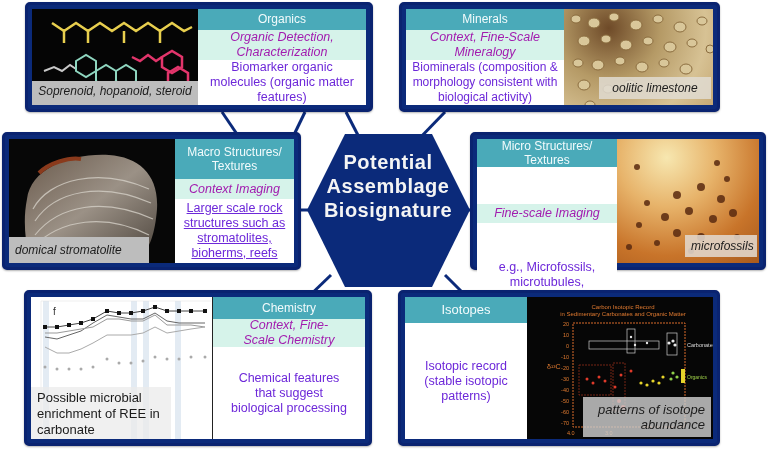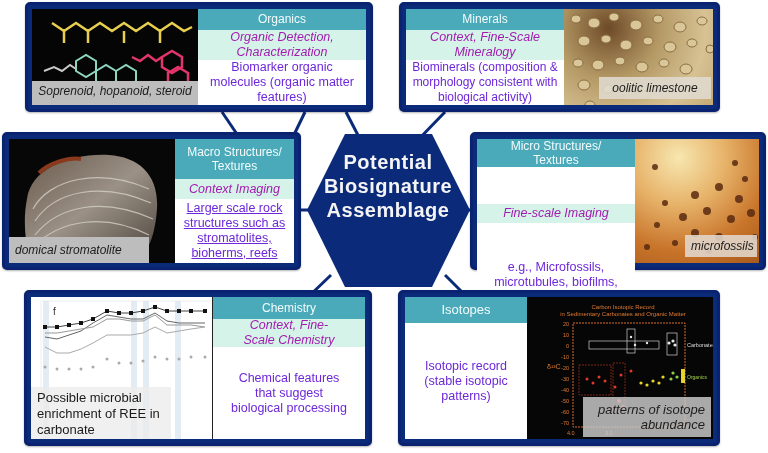--- a/index.html
+++ b/index.html
@@ -188,7 +188,7 @@
 </div>
 
 <div class="panel" style="left:470px; top:132px; width:296px; height:138px;">
-  <div class="col txtcol" style="width:158px;gap:37px;">
+  <div class="col txtcol" style="width:140px;gap:37px;">
     <div class="hdr" style="height:40px; padding:0 22px;">Micro Structures/ Textures</div>
     <div class="sub" style="height:20px;">Fine-scale Imaging</div>
     <div class="desc" style="padding:0 16px;">e.g., Microfossils, microtubules, biofilms, etc</div>

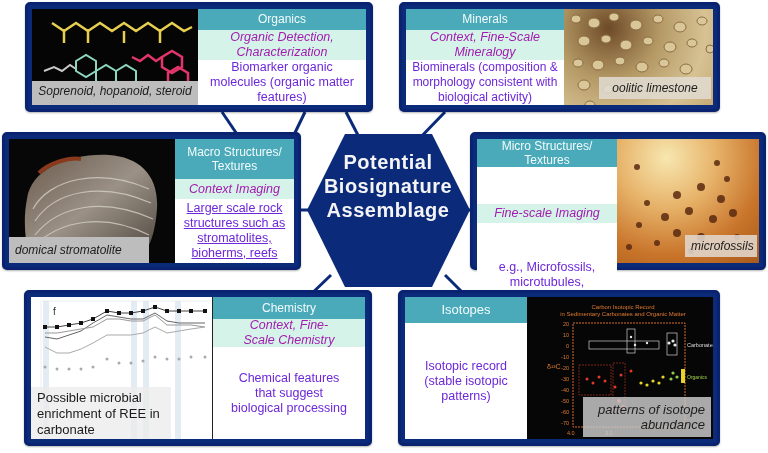--- a/index.html
+++ b/index.html
@@ -89,8 +89,8 @@
 
 <div class="hub-title">
   <div>Potential</div>
+  <div>Assemblage</div>
   <div>Biosignature</div>
-  <div>Assemblage</div>
 </div>
 
 <div class="panel" style="left:25px; top:2px; width:348px; height:110px;">

